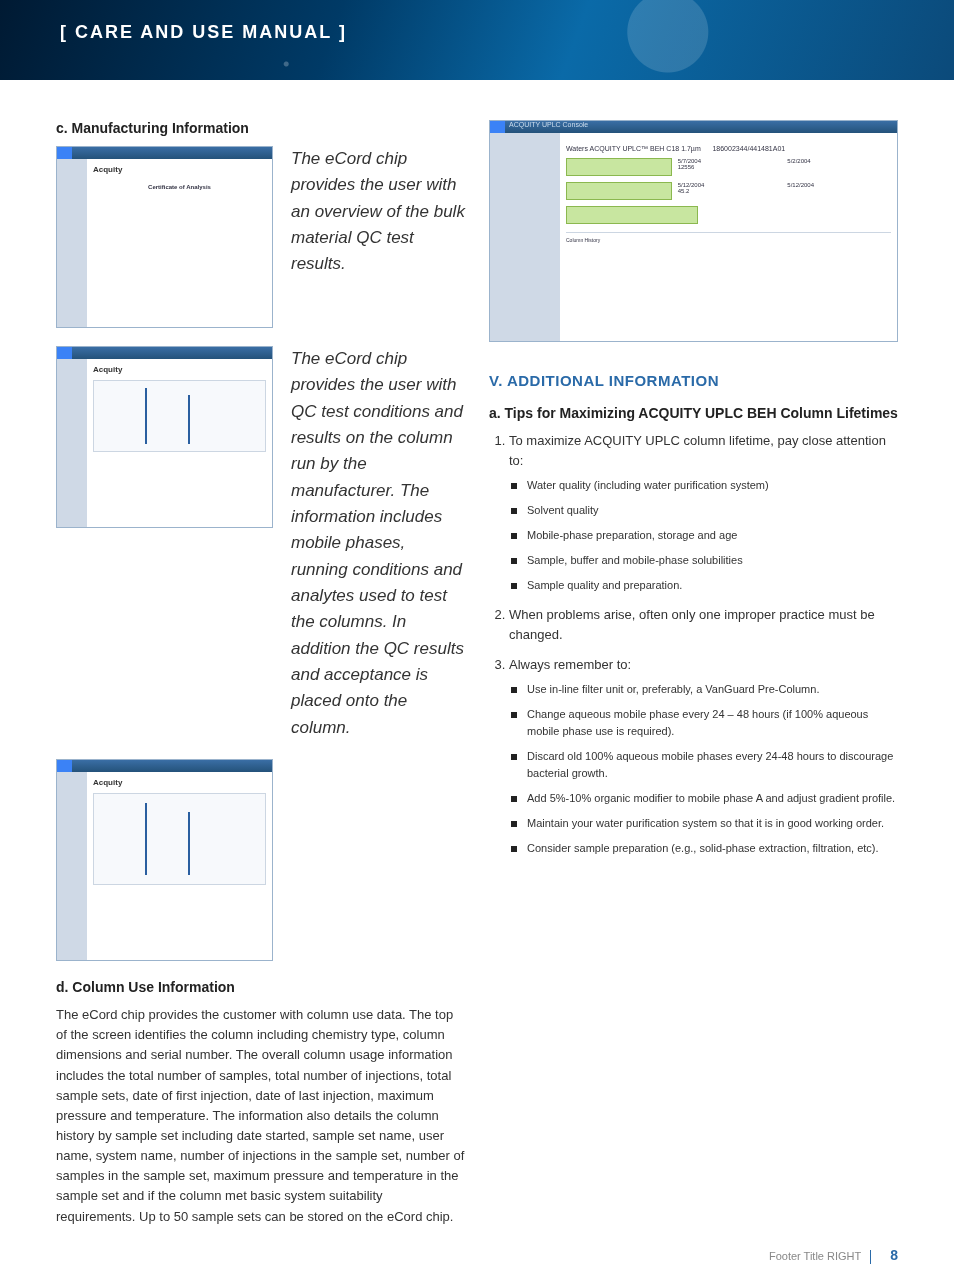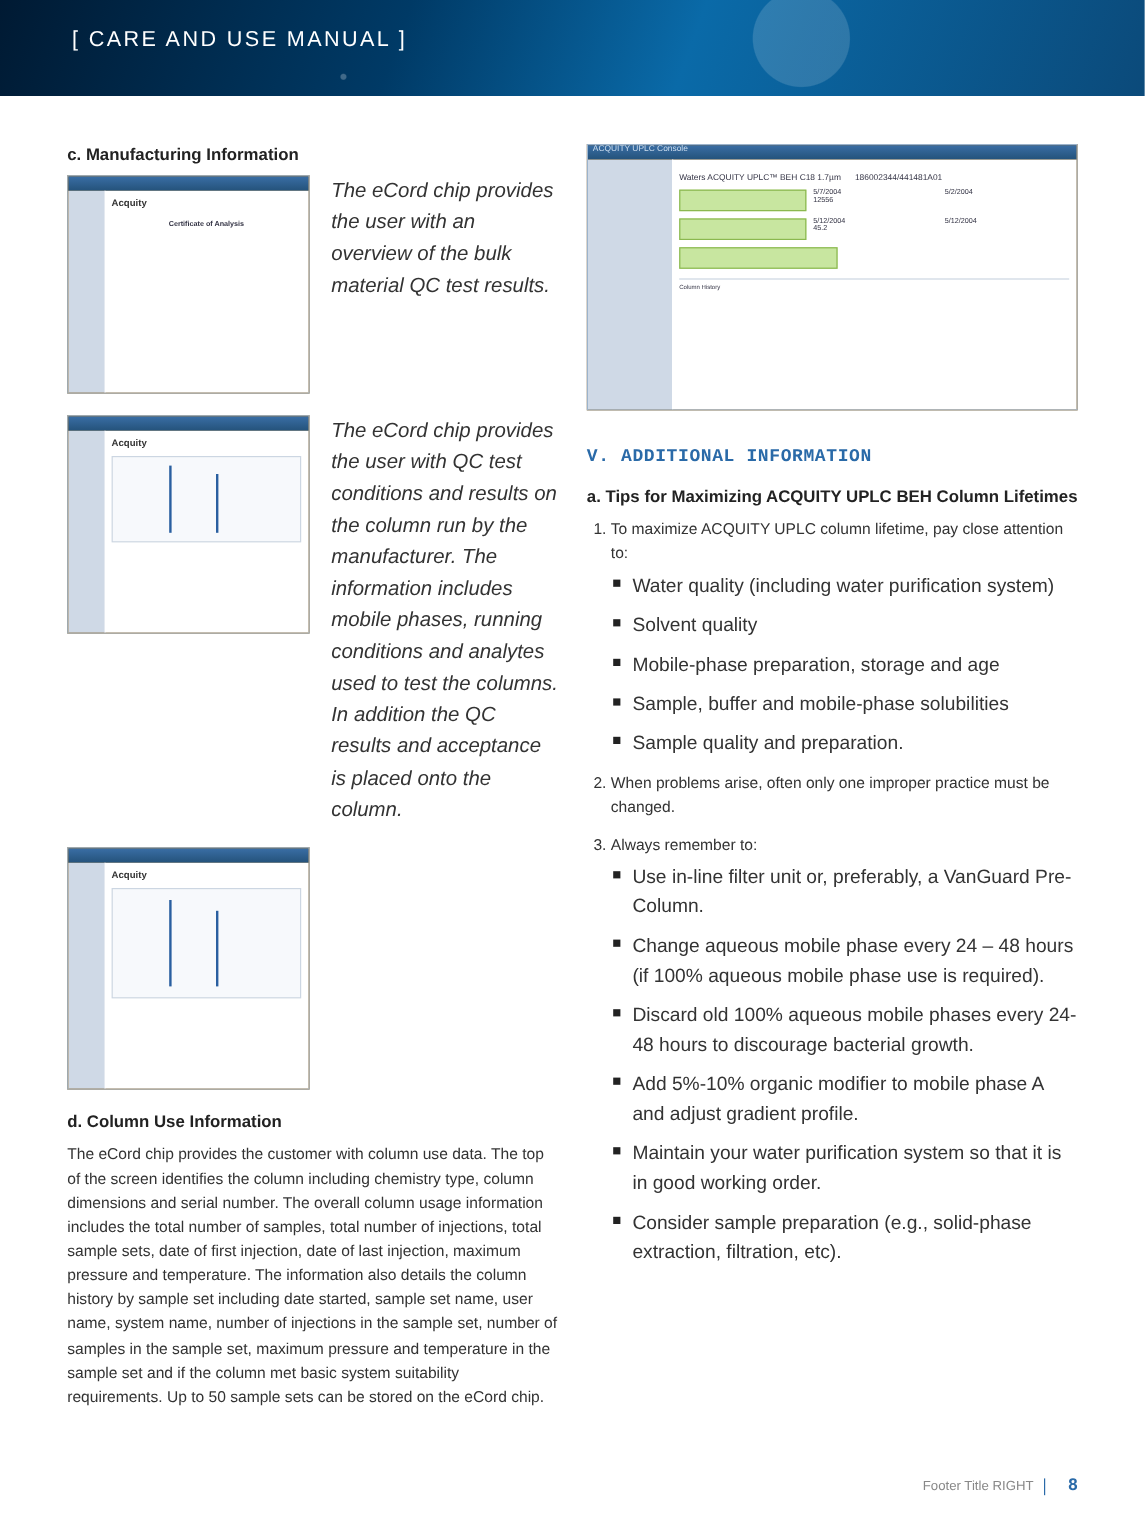--- a/index.html
+++ b/index.html
@@ -9,7 +9,7 @@
     radial-gradient(circle at 30% 80%,rgba(255,255,255,.25) 0 2px,transparent 3px),
     radial-gradient(circle at 70% 40%,rgba(255,255,255,.15) 0 40px,transparent 41px);
   }
-  .hero-title{position:absolute;left:60px;top:22px;color:#fff;font-weight:400;letter-spacing:2px;font-size:18px;}
+  .hero-title{position:absolute;left:60px;top:22px;color:#fff;font-weight:700;letter-spacing:2px;font-size:18px;}
   .content{padding:40px 56px 0 56px;display:flex;gap:24px;}
   .col{flex:1;min-width:0;}
   h3.sub{font-size:14px;font-weight:700;margin:0 0 10px 0;color:#222;}

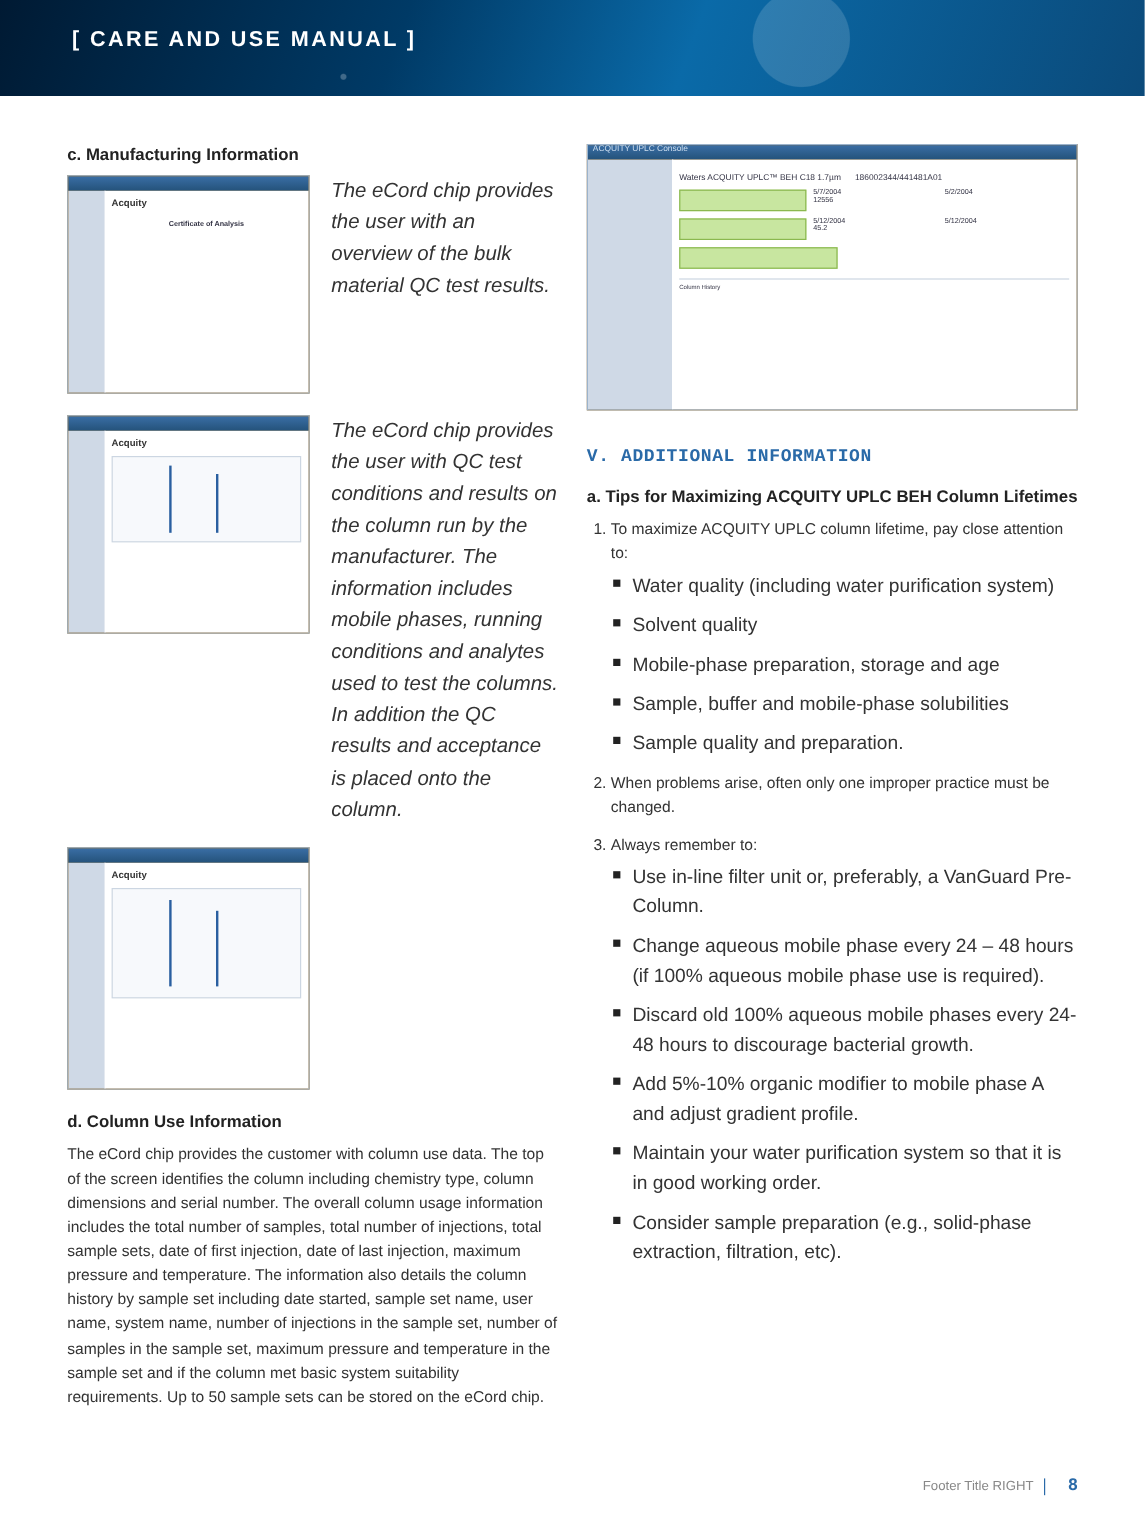--- a/index.html
+++ b/index.html
@@ -15,7 +15,7 @@
   h3.sub{font-size:14px;font-weight:700;margin:0 0 10px 0;color:#222;}
   p.body{font-size:13px;line-height:1.55;margin:0 0 10px 0;color:#333;}
   .italic{font-style:italic;font-size:17px;line-height:1.55;color:#333;}
-  .shot{border:1px solid #9bb3cc;background:#a16207;height:160px;margin-bottom:18px;position:relative;font-size:6px;color:#334;}
+  .shot{border:1px solid #9bb3cc;background:#3b82f6;height:160px;margin-bottom:18px;position:relative;font-size:6px;color:#334;padding-left:15px;}
   .shot.tall{height:200px;}
   .shot.big{height:220px;margin-bottom:30px;}
   .shot .bar{height:12px;background:linear-gradient(#3a6ea5,#24527a);}

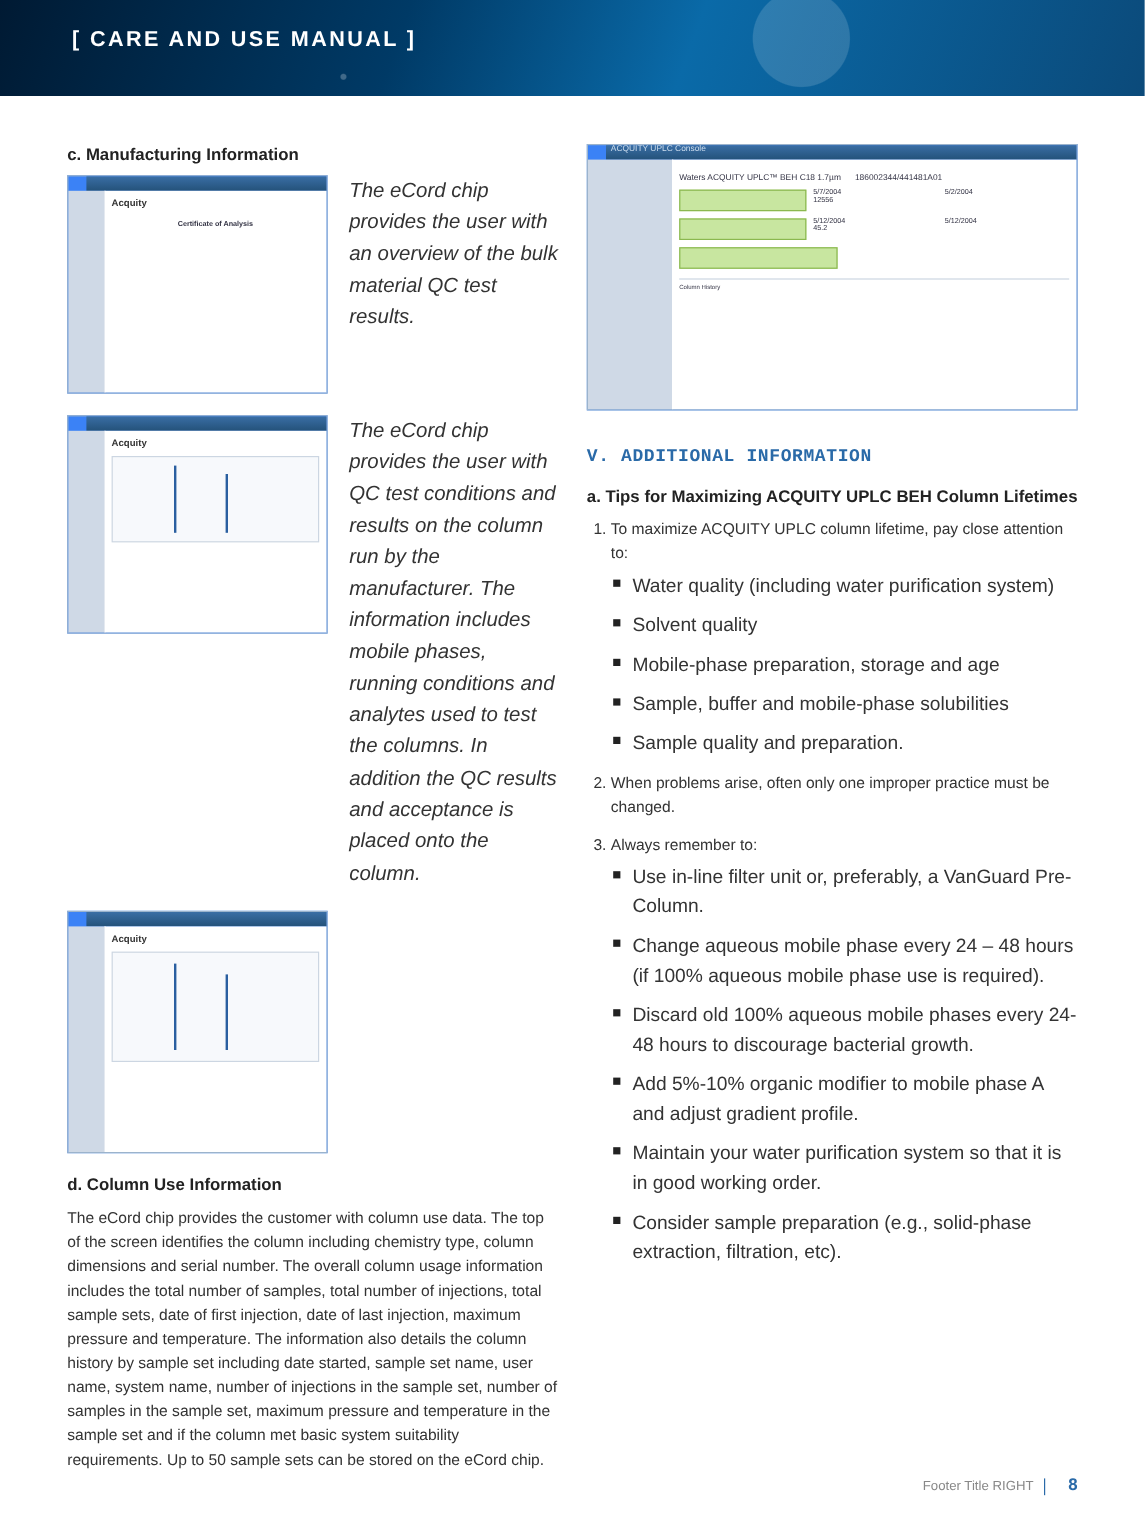--- a/index.html
+++ b/index.html
@@ -30,7 +30,7 @@
   .pair{display:flex;gap:18px;align-items:flex-start;margin-bottom:18px;}
   .pair .shot{flex:0 0 200px;margin-bottom:0;}
   .pair .italic{flex:1;}
-  h2.section{color:#2a6aa8;font-size:15px;font-weight:700;letter-spacing:.5px;margin:0 0 16px 0;font-family:Liberation Mono, monospace;}
+  h2.section{color:#2a6aa8;font-size:15px;font-weight:700;letter-spacing:.5px;margin:0 0 16px 0;}
   ol.num{margin:0 0 12px 0;padding-left:20px;font-size:13px;line-height:1.55;}
   ol.num>li{margin-bottom:10px;}
   ul.sq{list-style:none;margin:6px 0 10px 0;padding-left:18px;font-size:16px;line-height:1.55;}

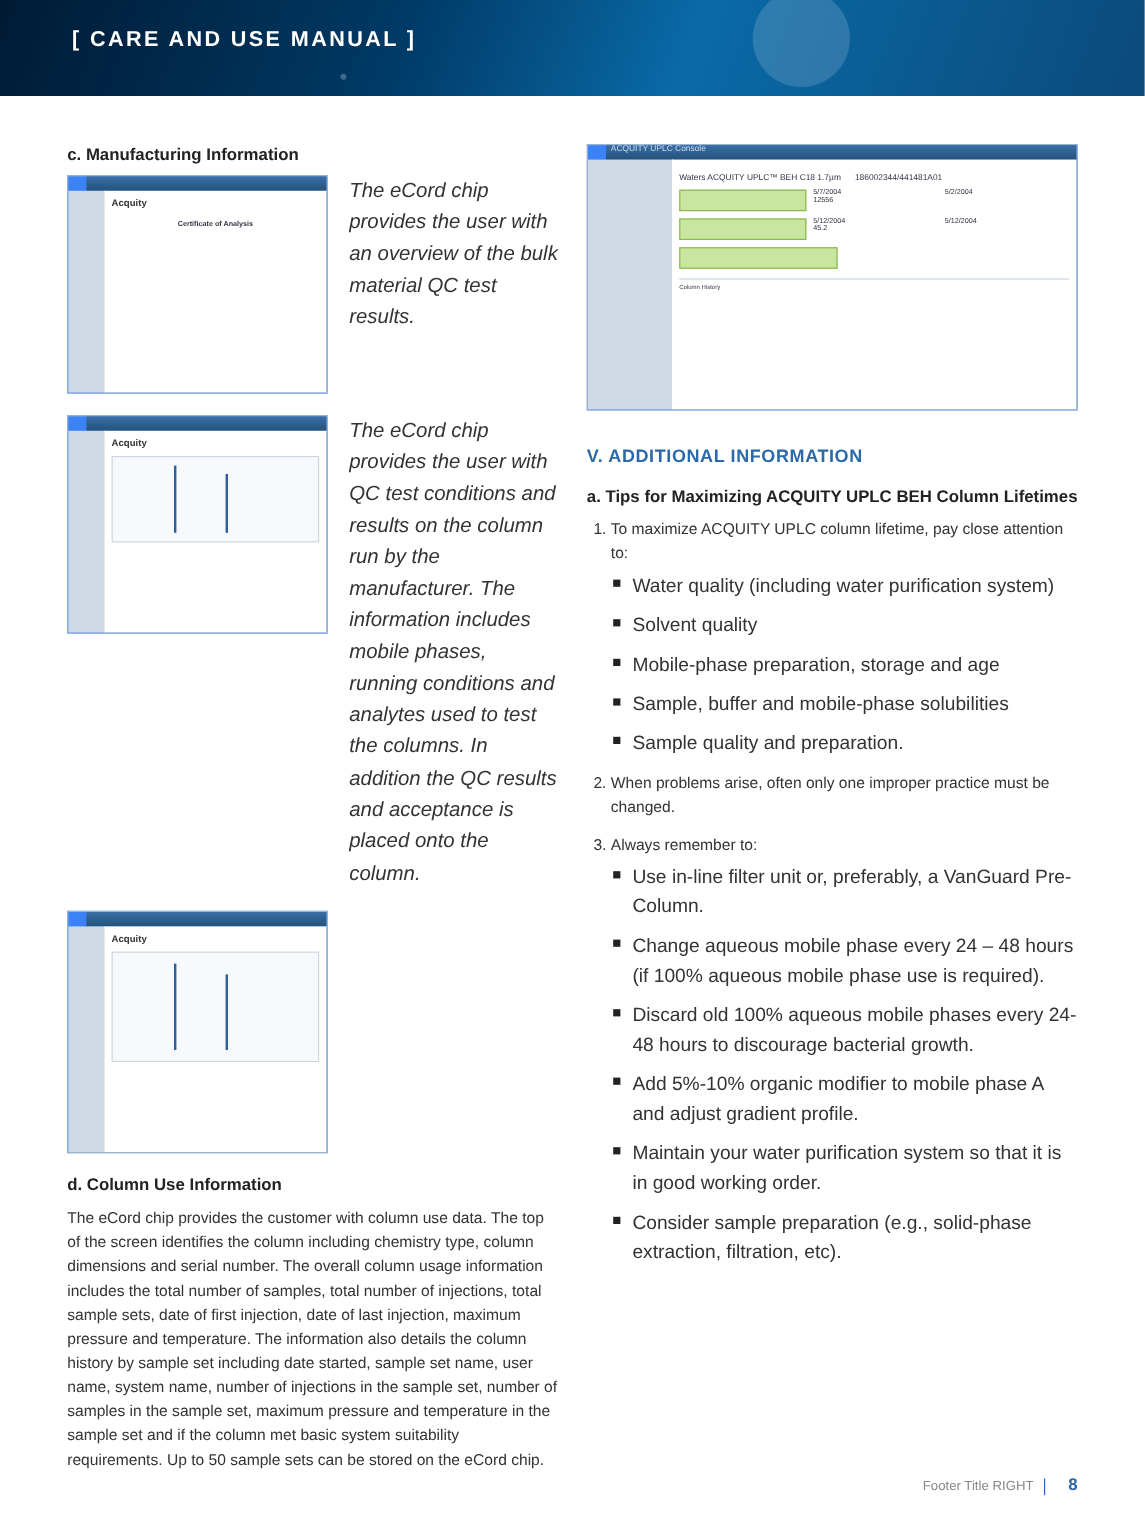--- a/index.html
+++ b/index.html
@@ -33,7 +33,7 @@
   h2.section{color:#2a6aa8;font-size:15px;font-weight:700;letter-spacing:.5px;margin:0 0 16px 0;}
   ol.num{margin:0 0 12px 0;padding-left:20px;font-size:13px;line-height:1.55;}
   ol.num>li{margin-bottom:10px;}
-  ul.sq{list-style:none;margin:6px 0 10px 0;padding-left:18px;font-size:16px;line-height:1.55;}
+  ul.sq{list-style:none;margin:6px 0 10px 0;padding-left:18px;font-size:11px;line-height:1.55;}
   ul.sq>li{position:relative;margin-bottom:8px;}
   ul.sq>li::before{content:"";position:absolute;left:-16px;top:6px;width:6px;height:6px;background:#222;}
   .footer{position:absolute;right:56px;bottom:26px;font-size:11px;color:#888;margin-left:12px;}

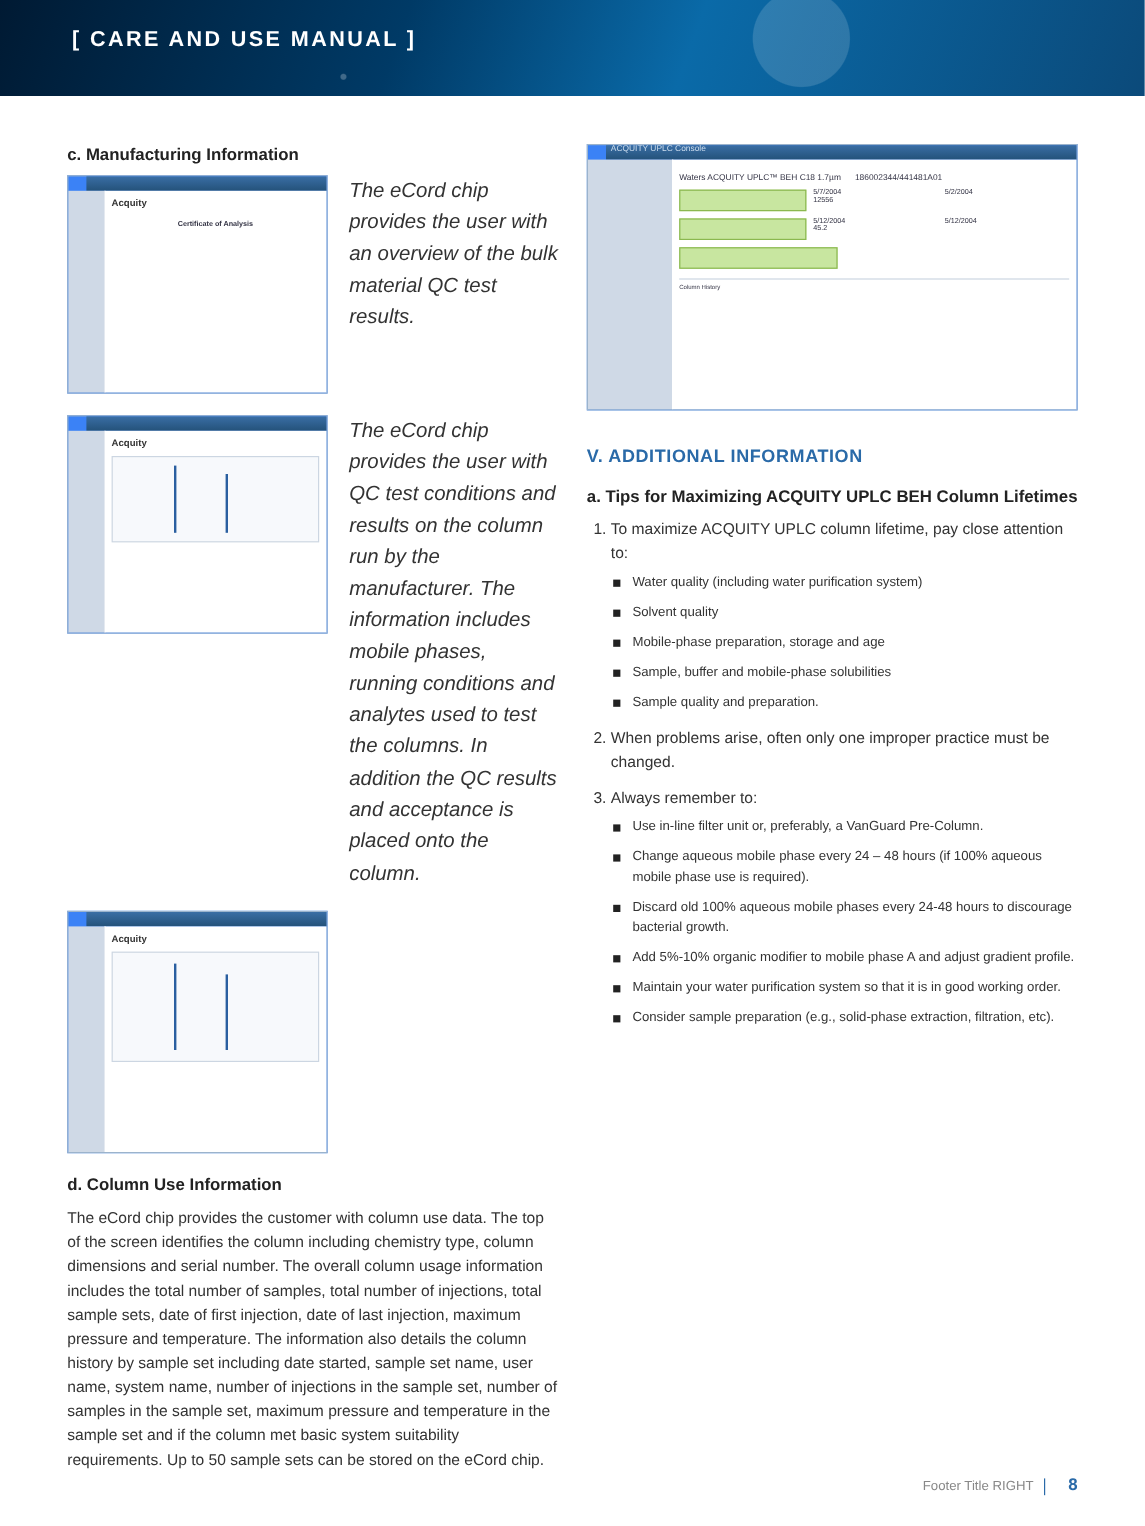--- a/index.html
+++ b/index.html
@@ -36,7 +36,7 @@
   ul.sq{list-style:none;margin:6px 0 10px 0;padding-left:18px;font-size:11px;line-height:1.55;}
   ul.sq>li{position:relative;margin-bottom:8px;}
   ul.sq>li::before{content:"";position:absolute;left:-16px;top:6px;width:6px;height:6px;background:#222;}
-  .footer{position:absolute;right:56px;bottom:26px;font-size:11px;color:#888;margin-left:12px;}
+  .footer{position:absolute;right:56px;bottom:8px;font-size:11px;color:#888;margin-left:12px;}
   .footer .pg{color:#2a6aa8;font-weight:700;font-size:14px;margin-left:10px;}
   .footer .bar{display:inline-block;width:1px;height:14px;background:#2a6aa8;vertical-align:middle;margin:0 6px;}
 </style>

